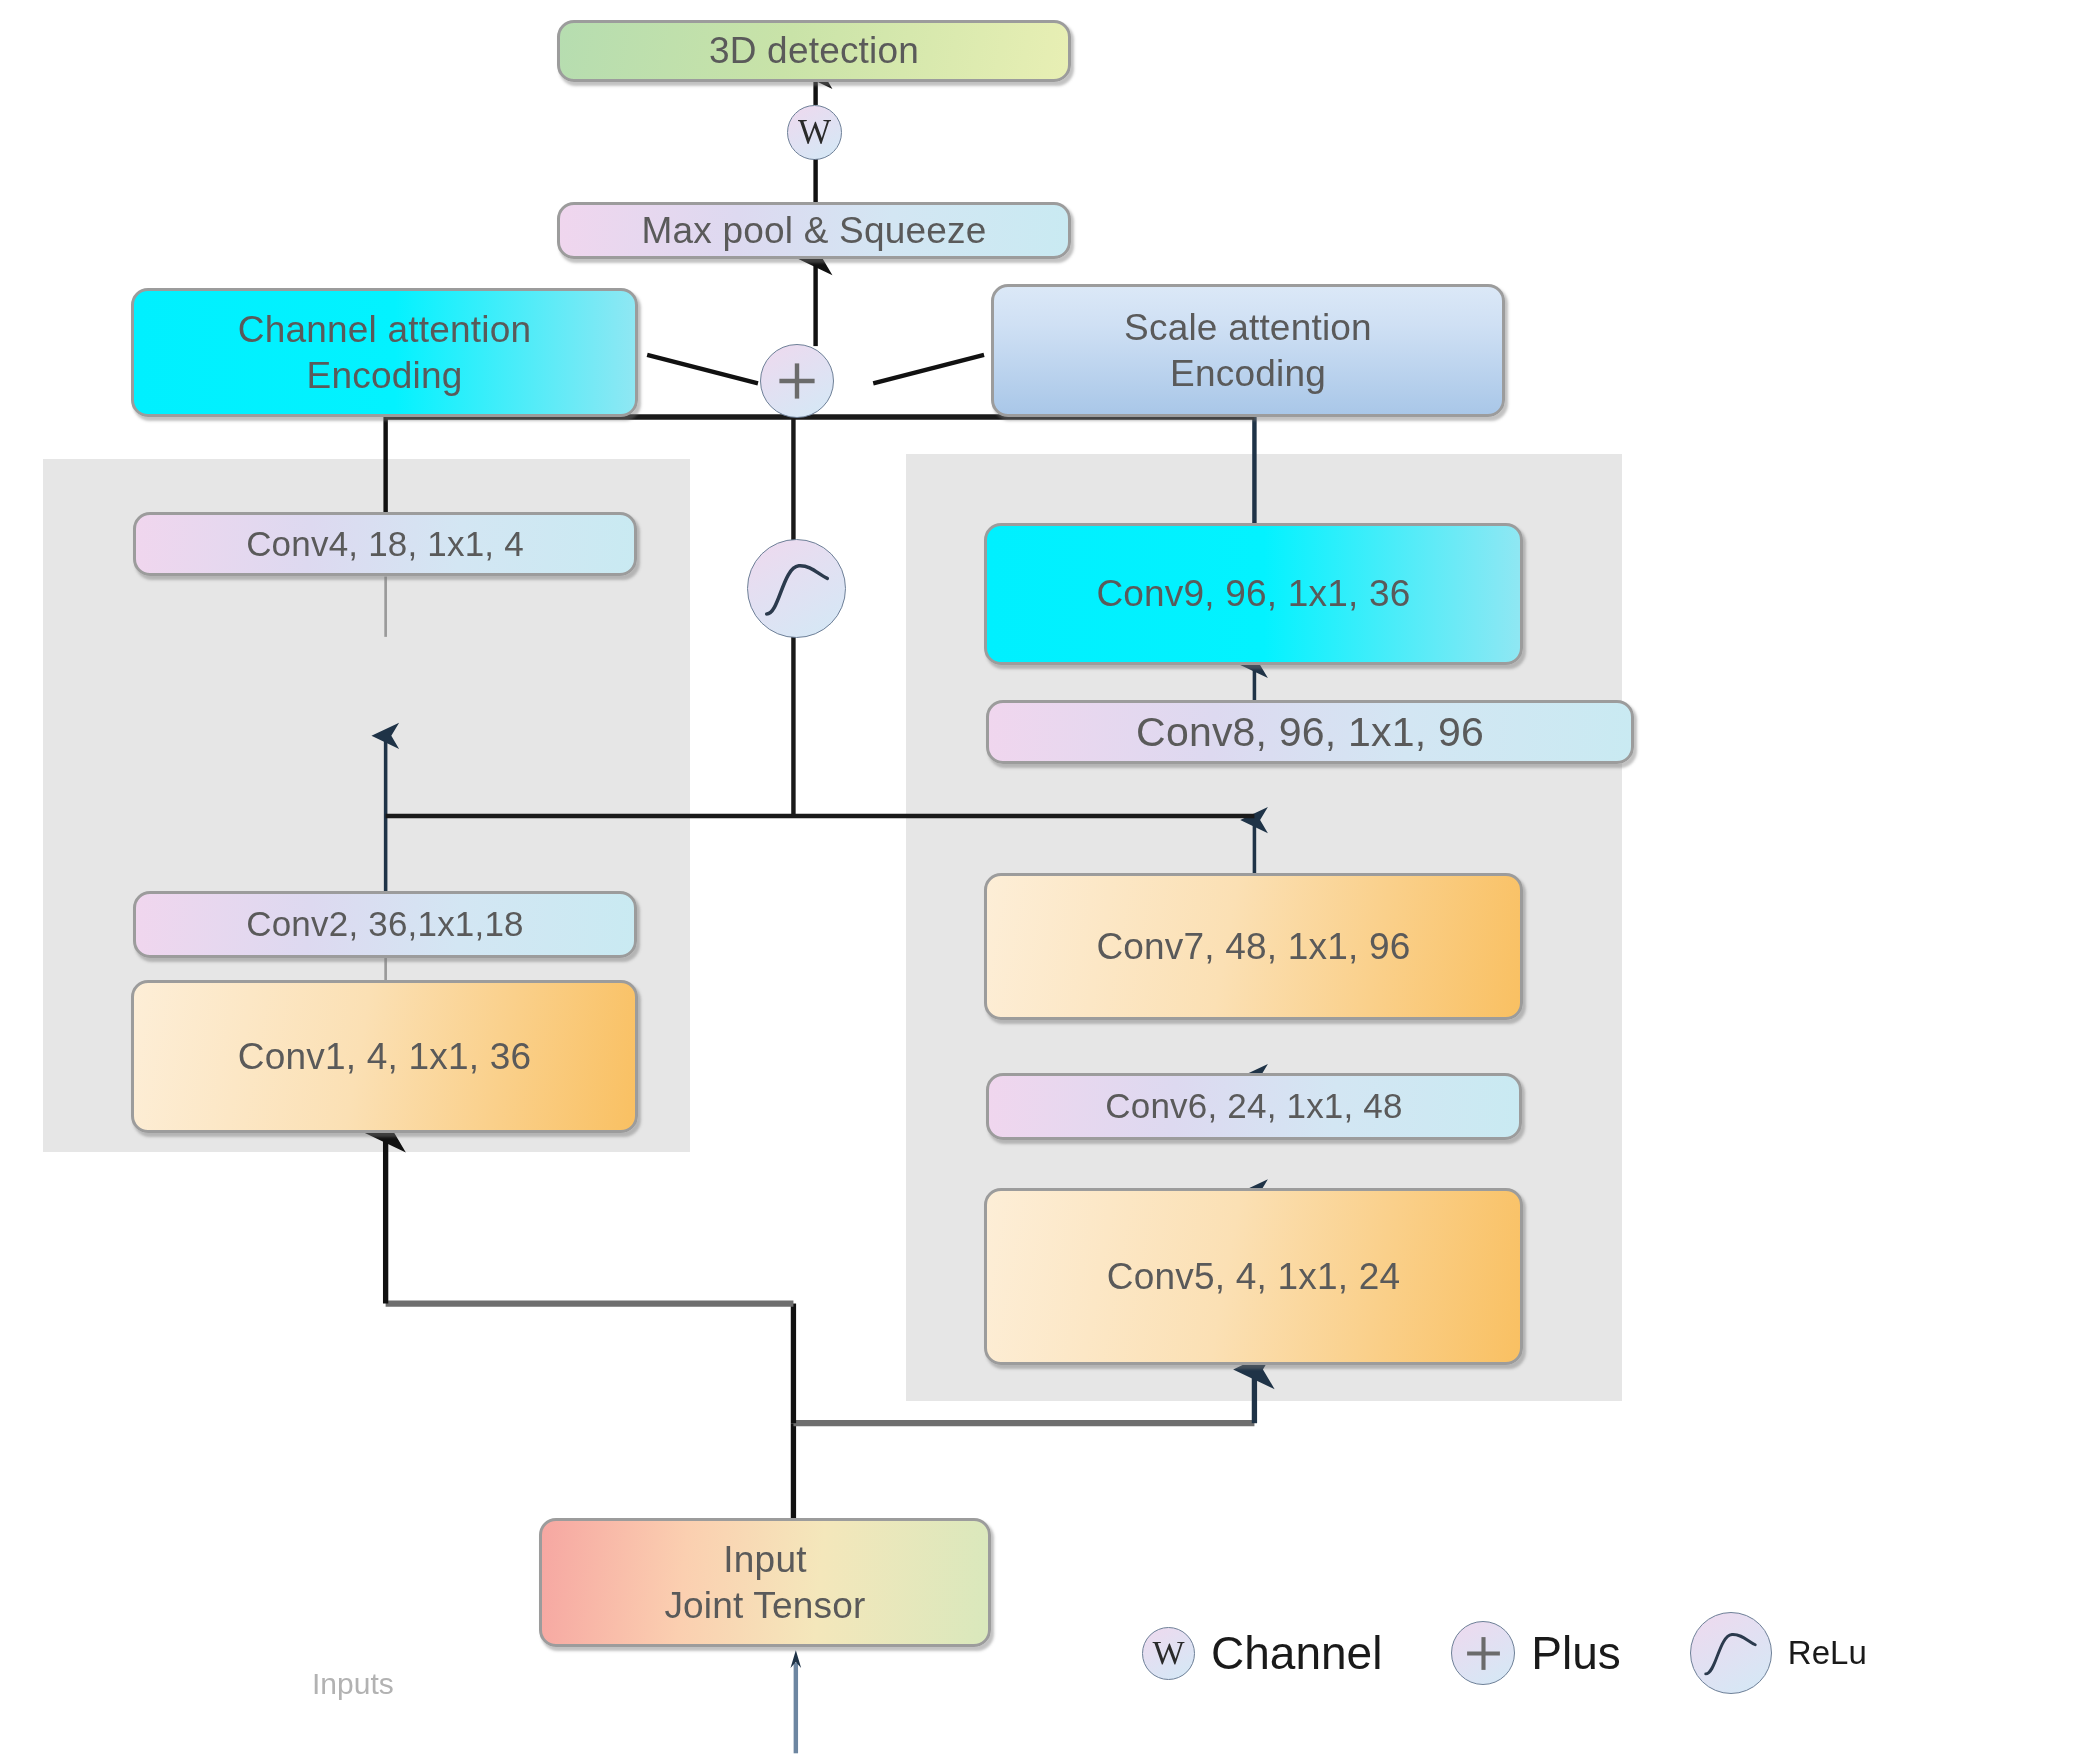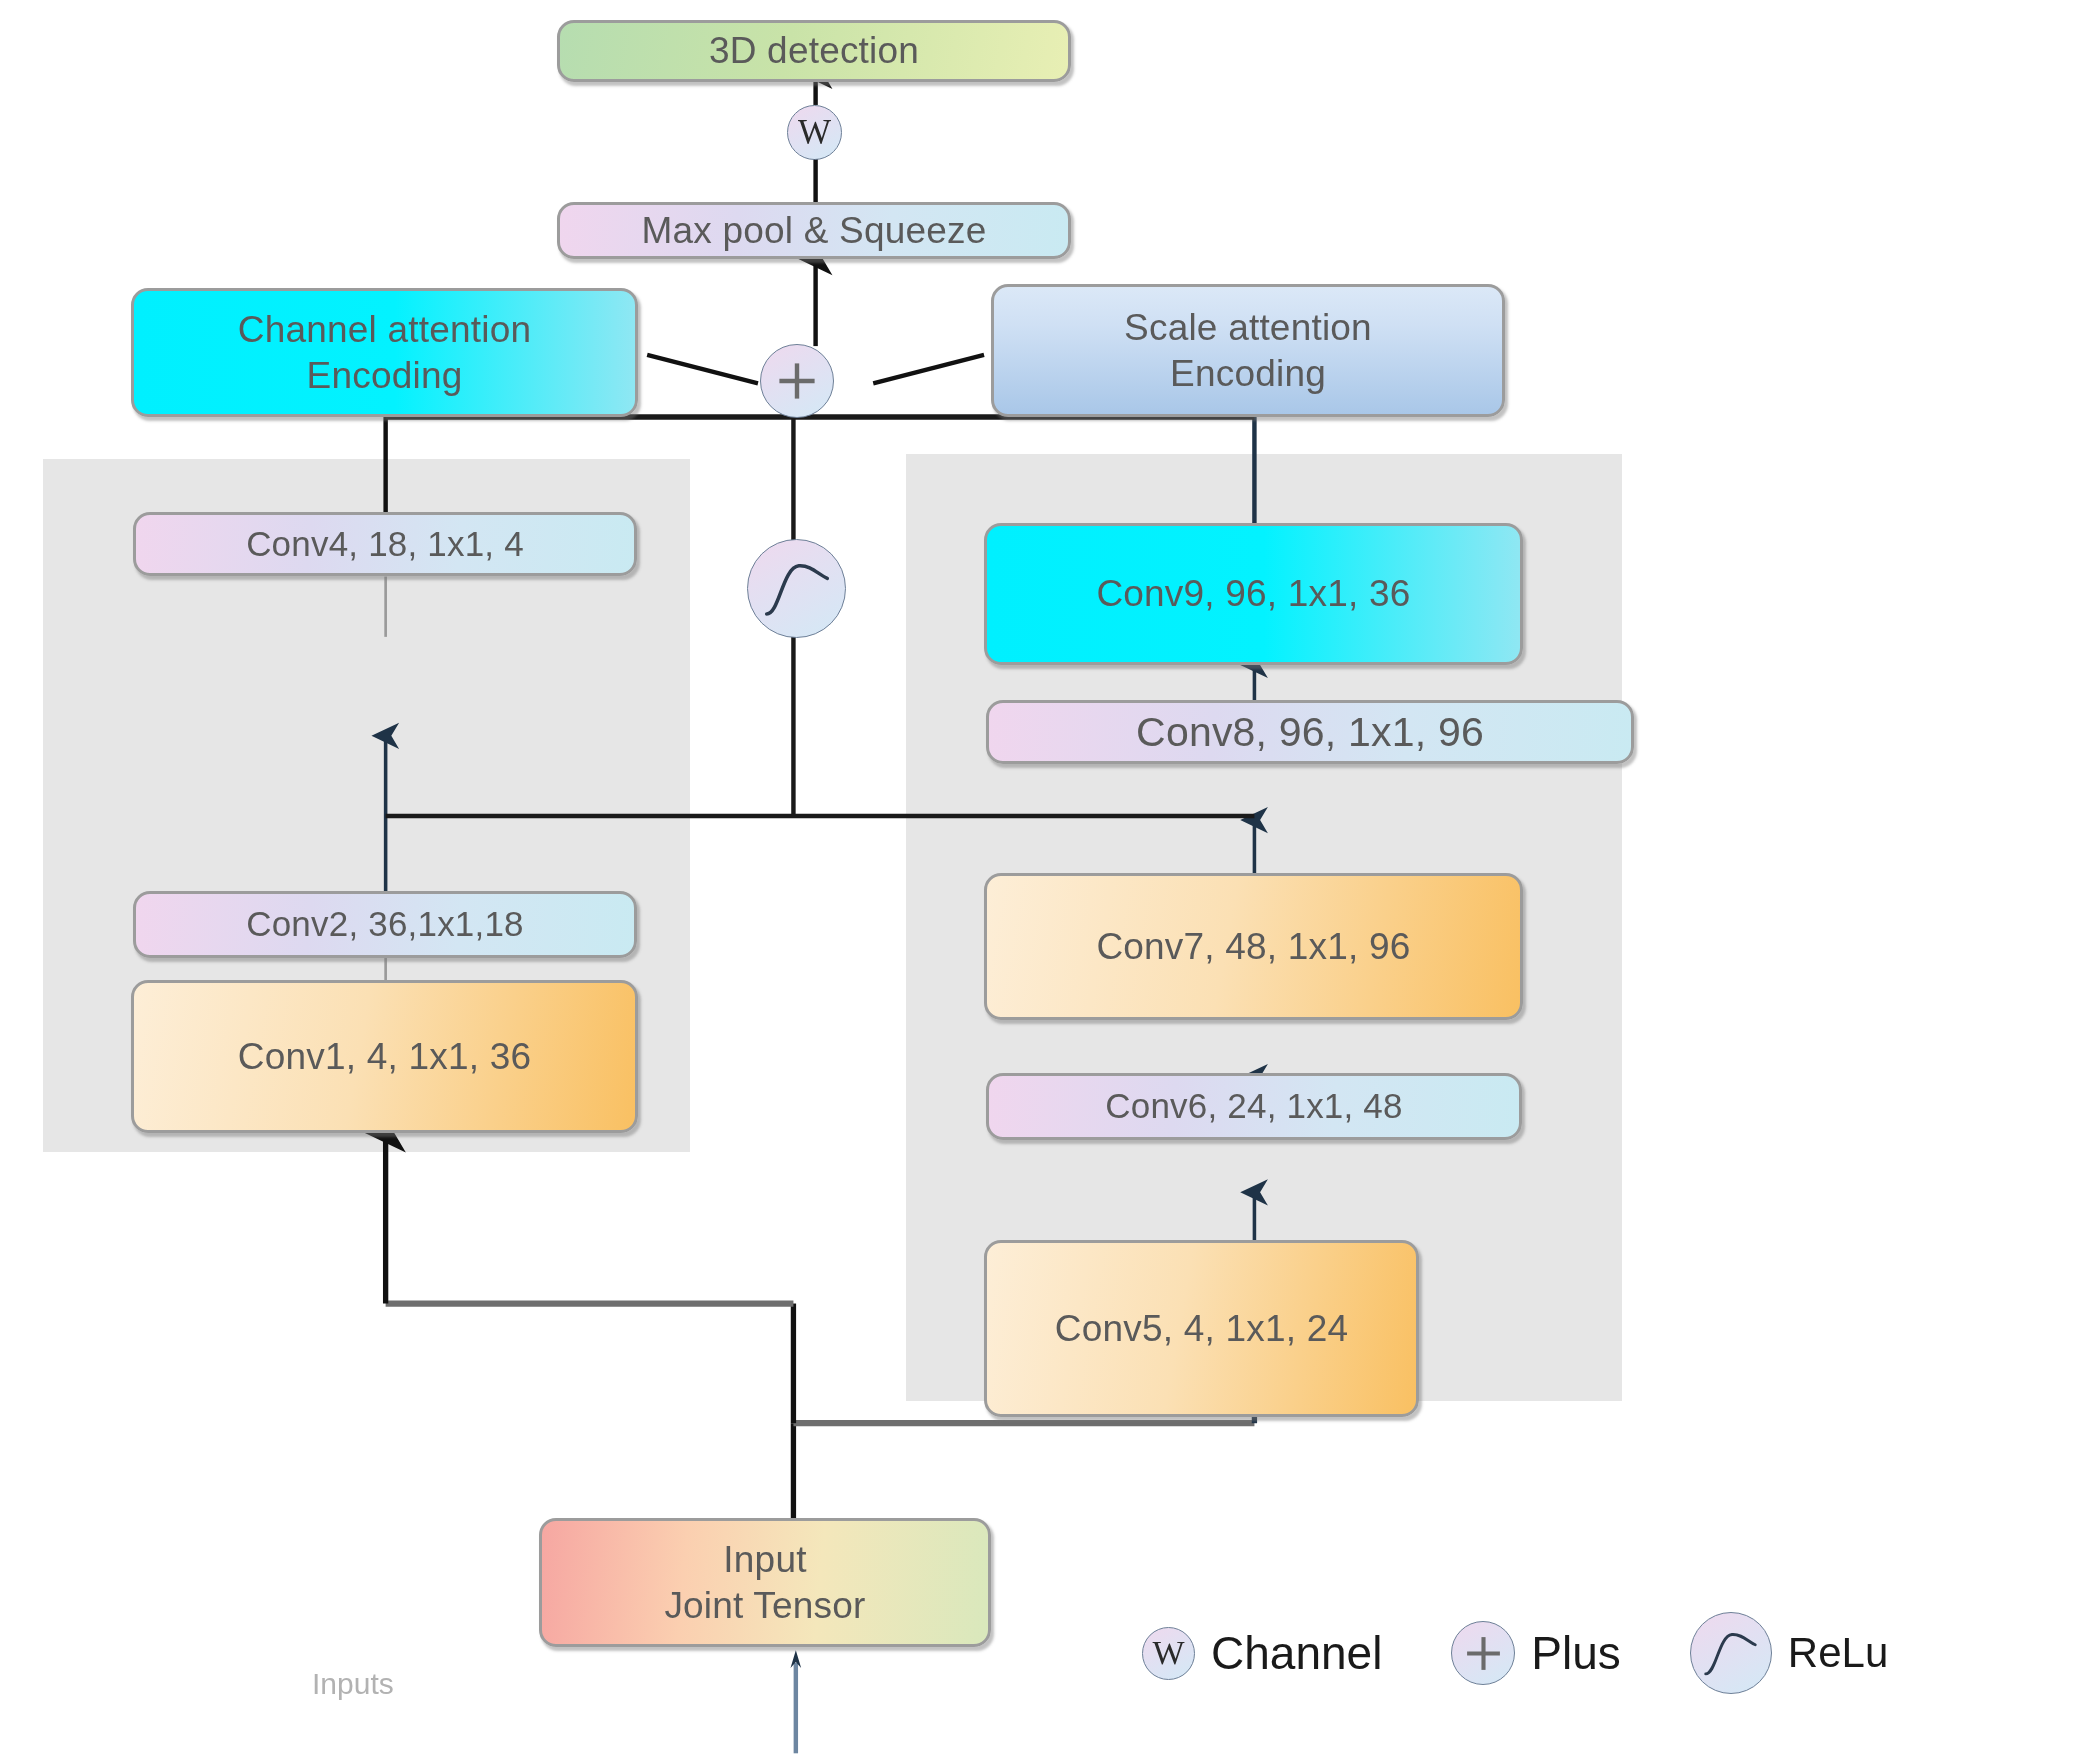--- a/index.html
+++ b/index.html
@@ -182,7 +182,7 @@
 
   <div class="node n-pinkblue" style="left:986px; top:1073px; width:536px; height:67px; font-size:35px;">Conv6, 24, 1x1, 48</div>
 
-  <div class="node n-orange" style="left:984px; top:1240px; width:435px; height:177px; font-size:37px;">Conv5, 4, 1x1, 24</div>
+  <div class="node n-orange" style="left:984px; top:1188px; width:539px; height:177px; font-size:37px;">Conv5, 4, 1x1, 24</div>
 
   <div class="node n-input" style="left:539px; top:1518px; width:452px; height:129px; font-size:37px;">Input
 Joint Tensor</div>

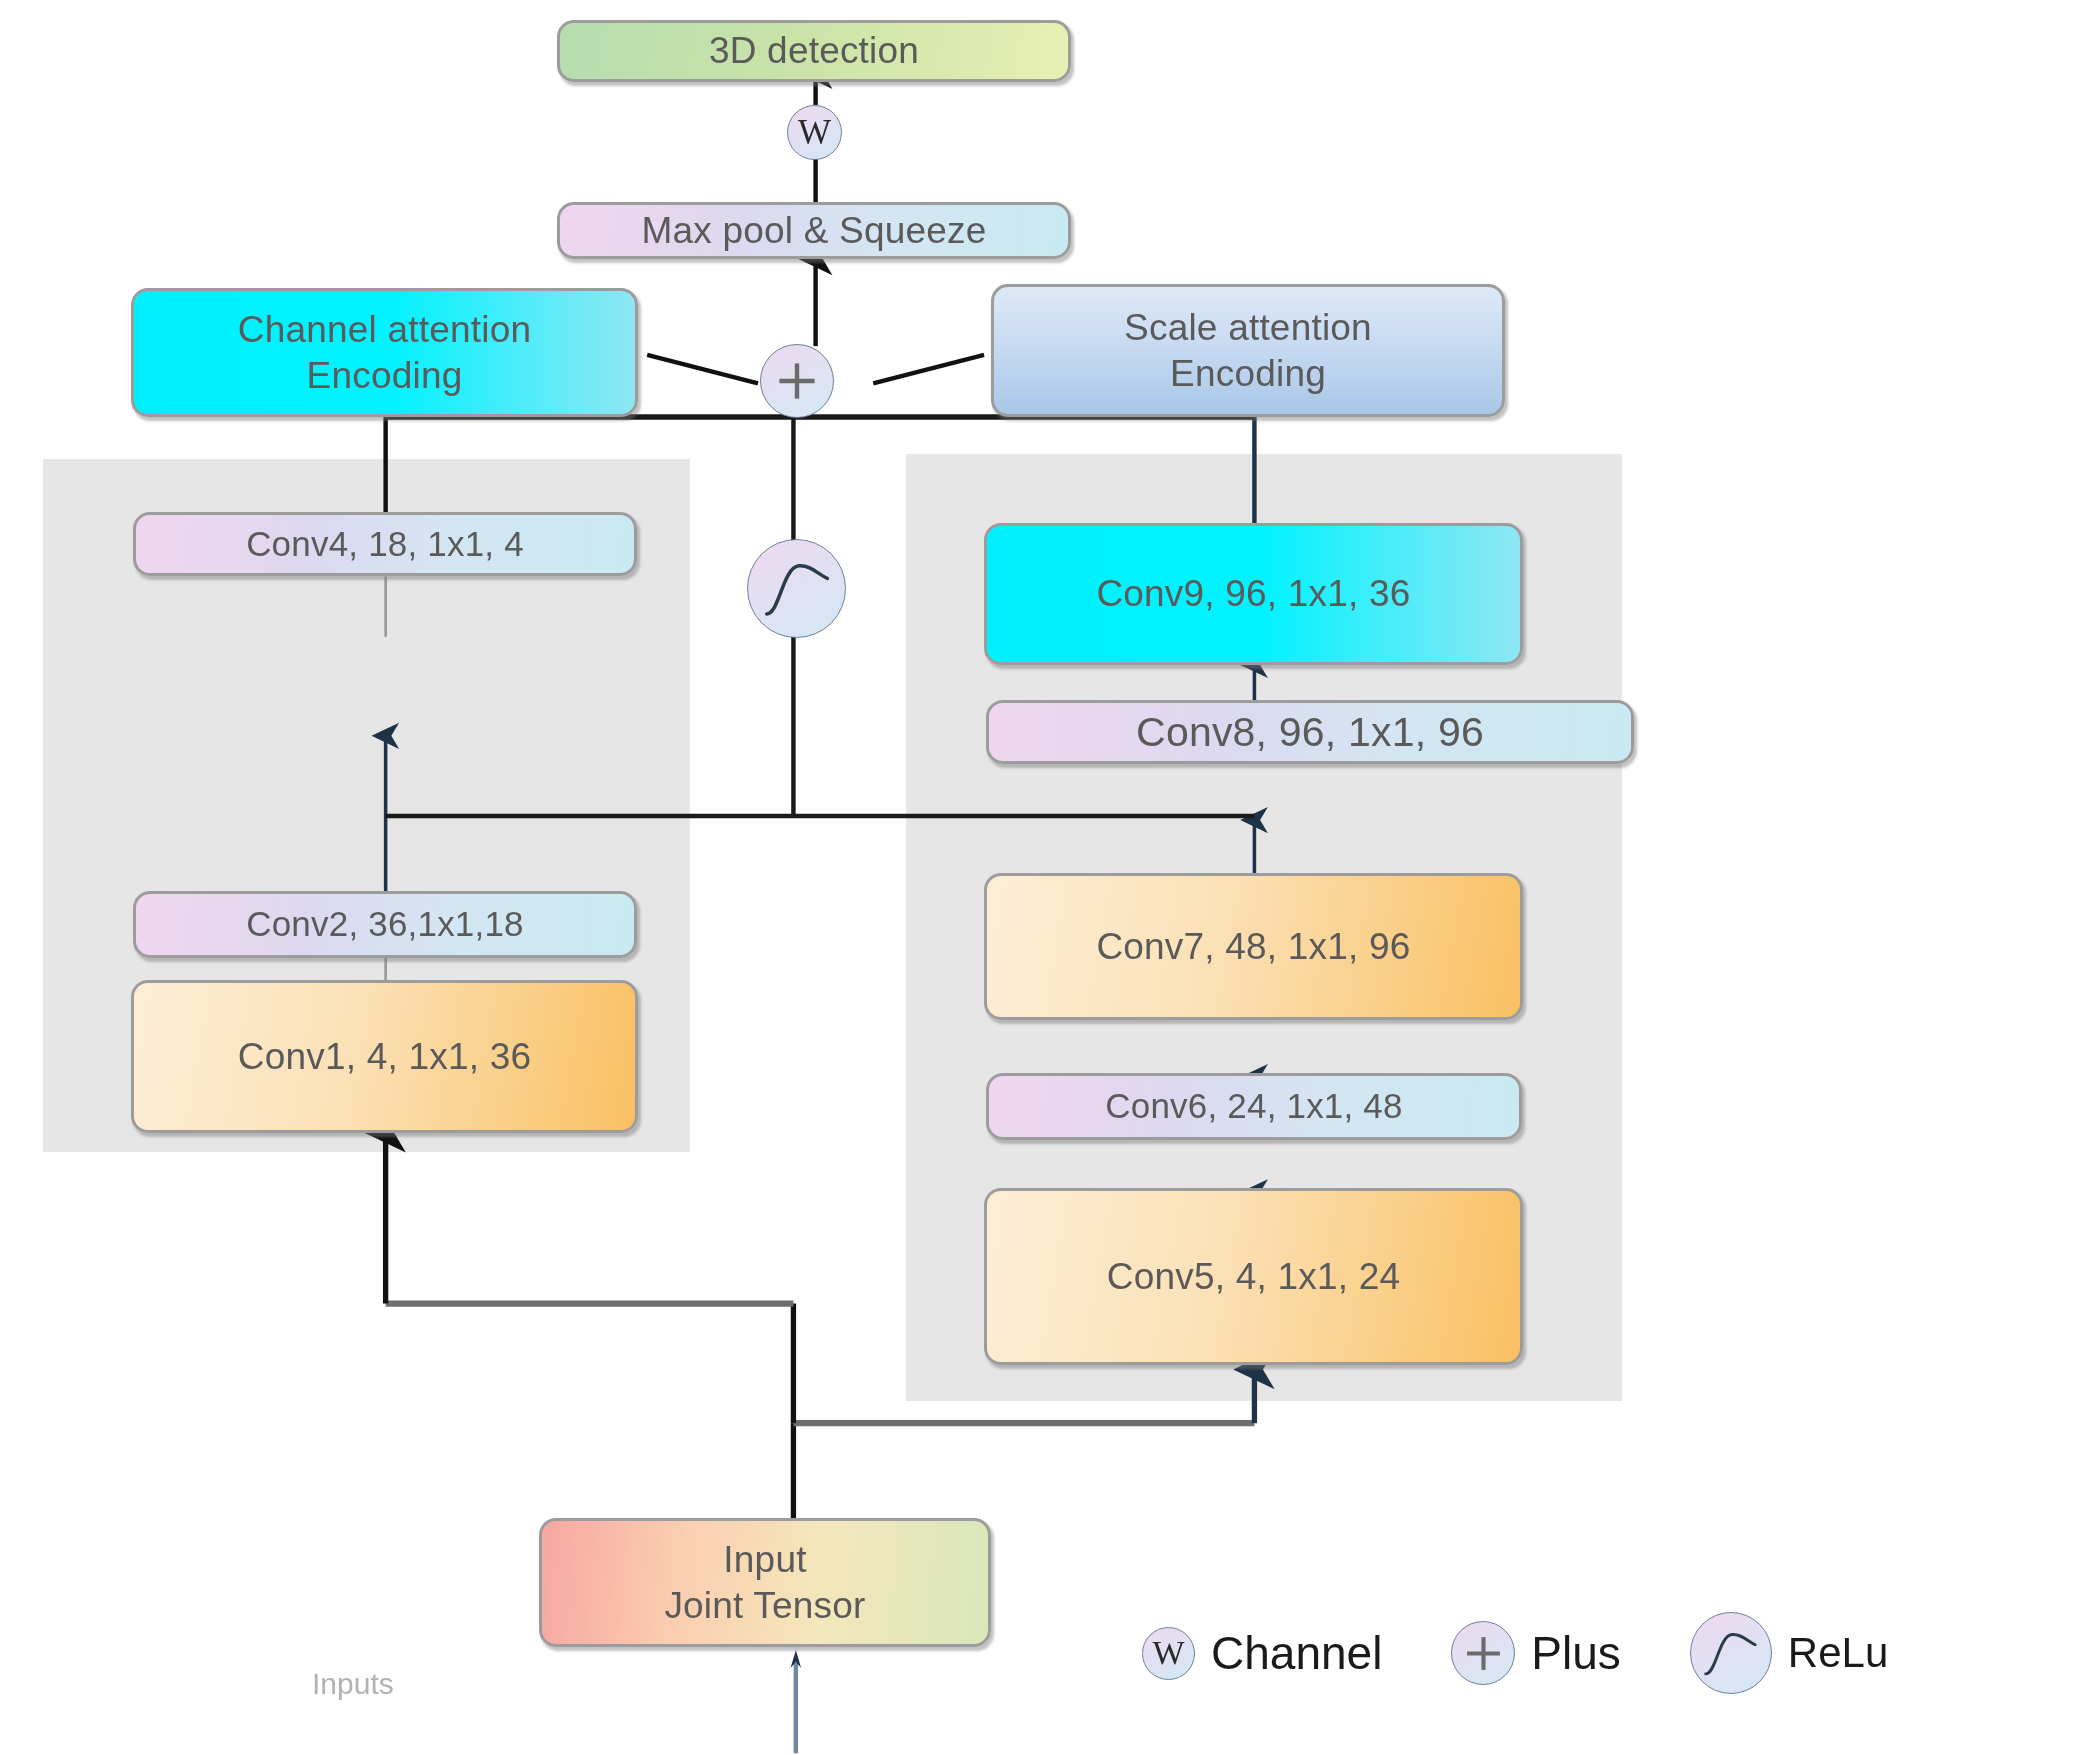--- a/index.html
+++ b/index.html
@@ -219,7 +219,7 @@
           <path d="M12,74 C26,74 30,22 48,20 C62,19 70,30 80,34" stroke="#2b3a4d" stroke-width="4" fill="none" stroke-linecap="round"></path>
         </svg>
       </div>
-      <span class="legend-label" style="font-size:42px;">ReLu</span>
+      <span class="legend-label" style="font-size:33px;">ReLu</span>
     </div>
   </div>
 

